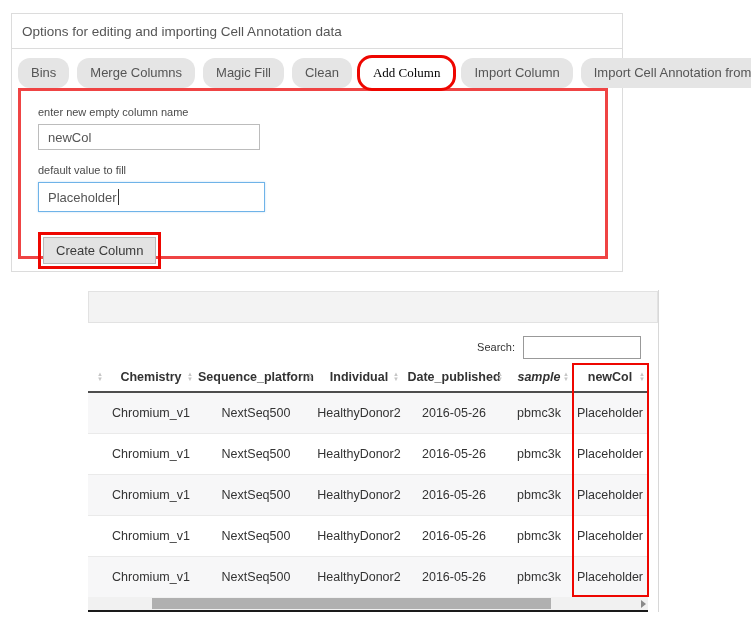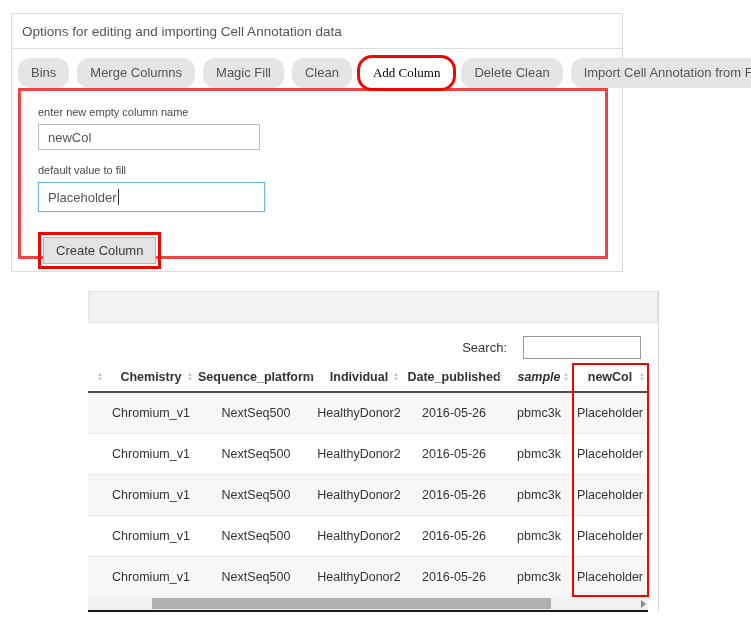--- a/index.html
+++ b/index.html
@@ -86,7 +86,7 @@
         <div class="tab">Magic Fill</div>
         <div class="tab">Clean</div>
         <div class="tab active hl">Add Column</div>
-        <div class="tab">Delete Clean</div>
+        <div class="tab">Import Column</div>
         <div class="tab">Import Cell Annotation from File</div>
       </div>
     <div class="tab-content">

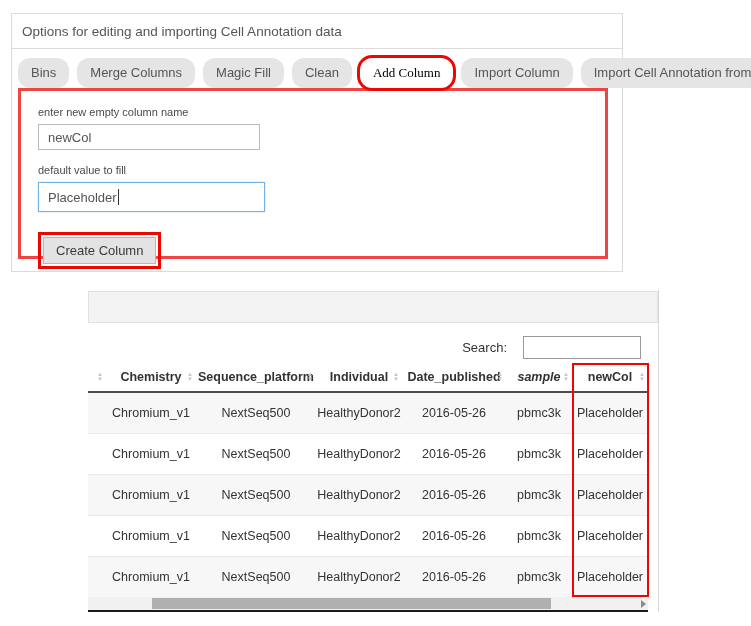--- a/index.html
+++ b/index.html
@@ -43,7 +43,7 @@
     border:1px solid #e2e2e2; }
   .search-row { margin-top:9px; height:30px; display:flex; align-items:center;
     justify-content:flex-end; padding-right:17px; }
-  .search-row label { font-size:13px; color:#333; margin-right:16px; }
+  .search-row label { font-size:11px; color:#333; margin-right:8px; }
   .search-input { width:118px; height:23px; border:1px solid #999;
     font-family:"Liberation Sans",sans-serif; font-size:12.5px; padding:0 5px;
     outline:none; }

